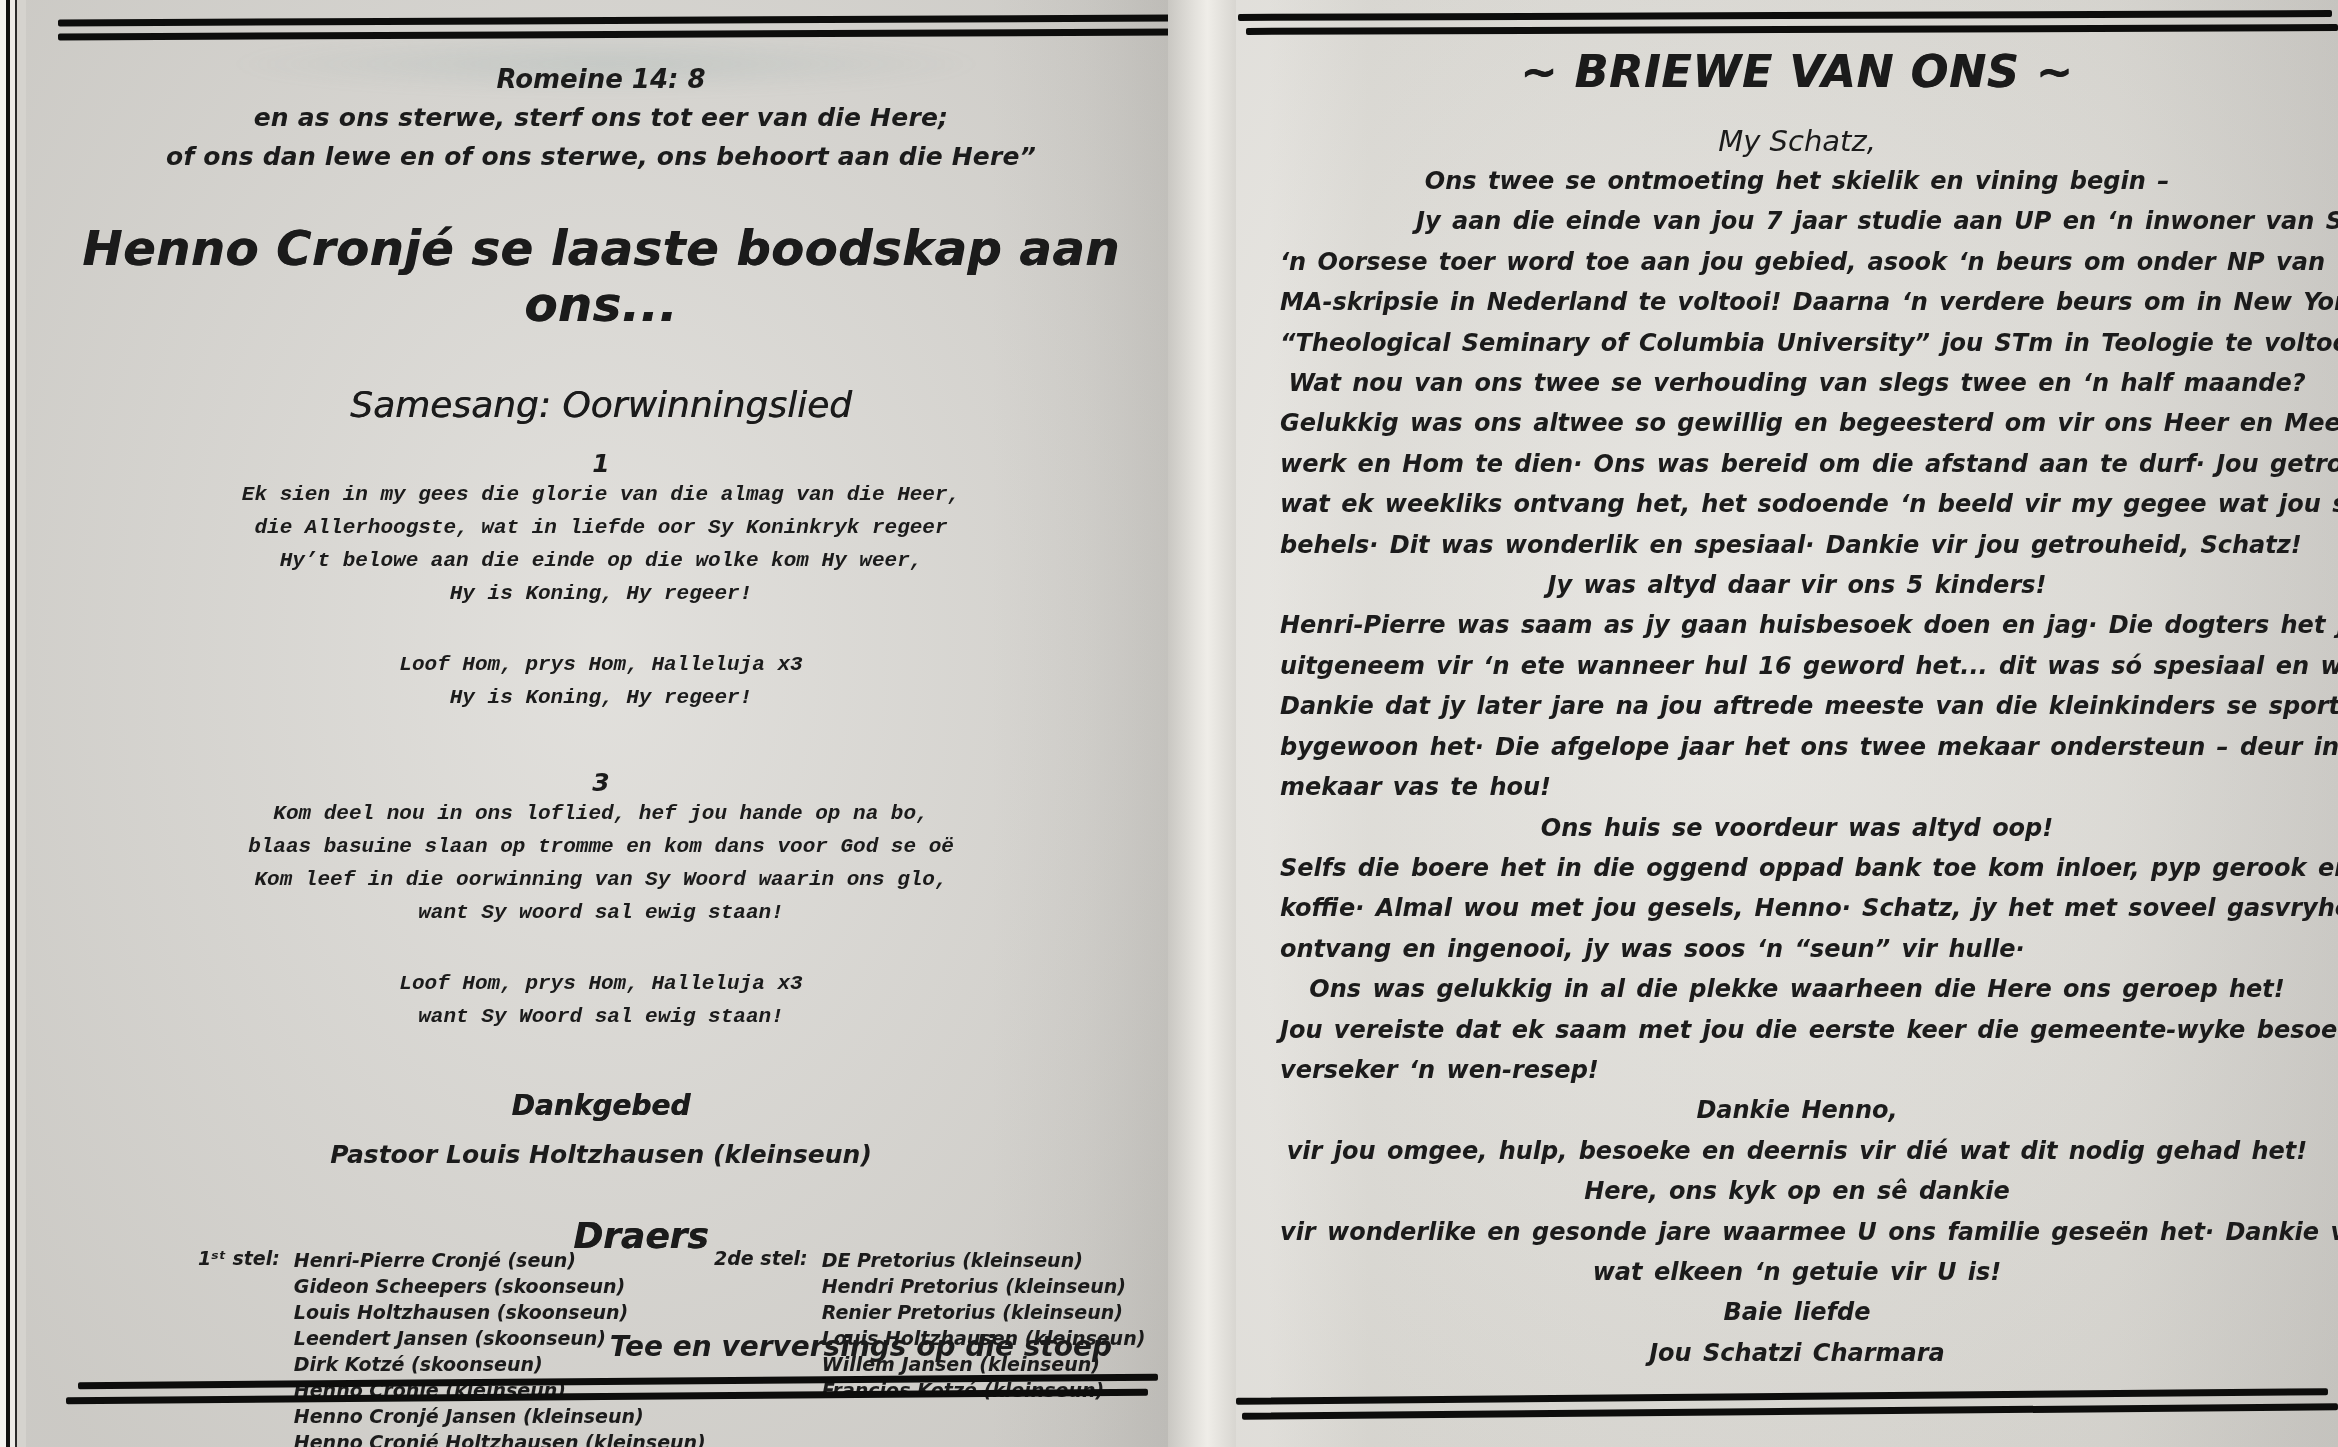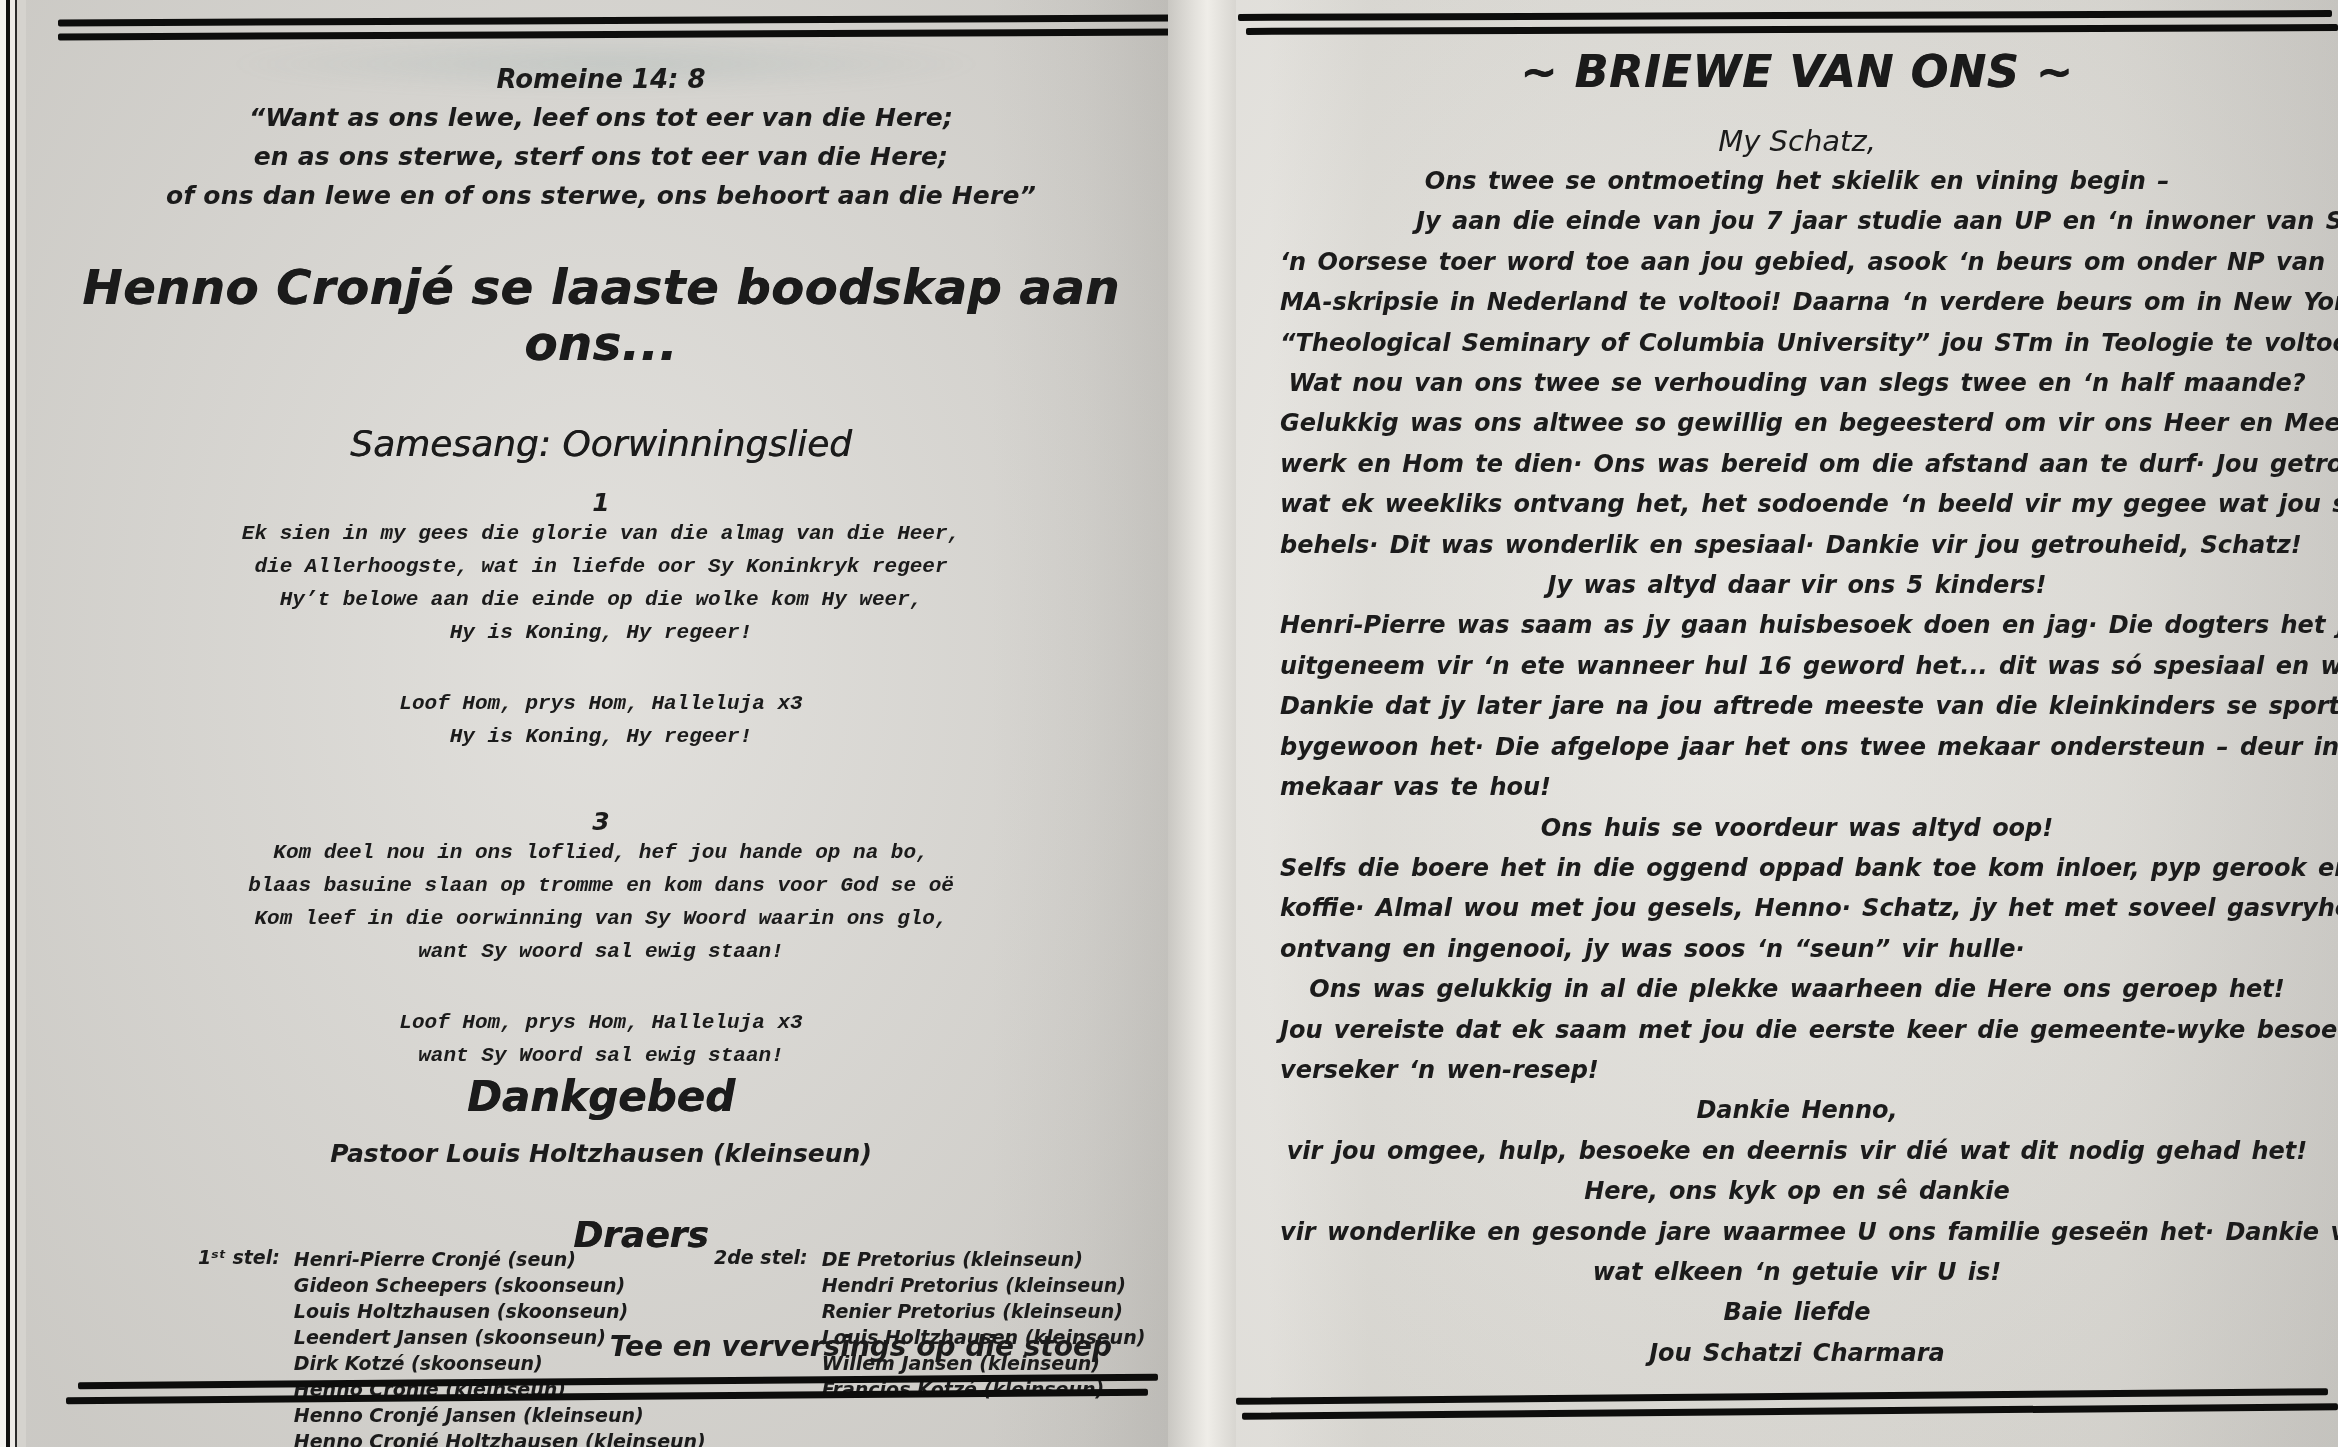--- a/index.html
+++ b/index.html
@@ -122,7 +122,6 @@
 
     <div class="lp">
       <div class="scripture-ref">Romeine 14: 8</div>
-      <div class="scripture-line">“Want as ons lewe, leef ons tot eer van die Here;</div>
       <div class="scripture-line">en as ons sterwe, sterf ons tot eer van die Here;</div>
       <div class="scripture-line">of ons dan lewe en of ons sterwe, ons behoort aan die Here”</div>
 

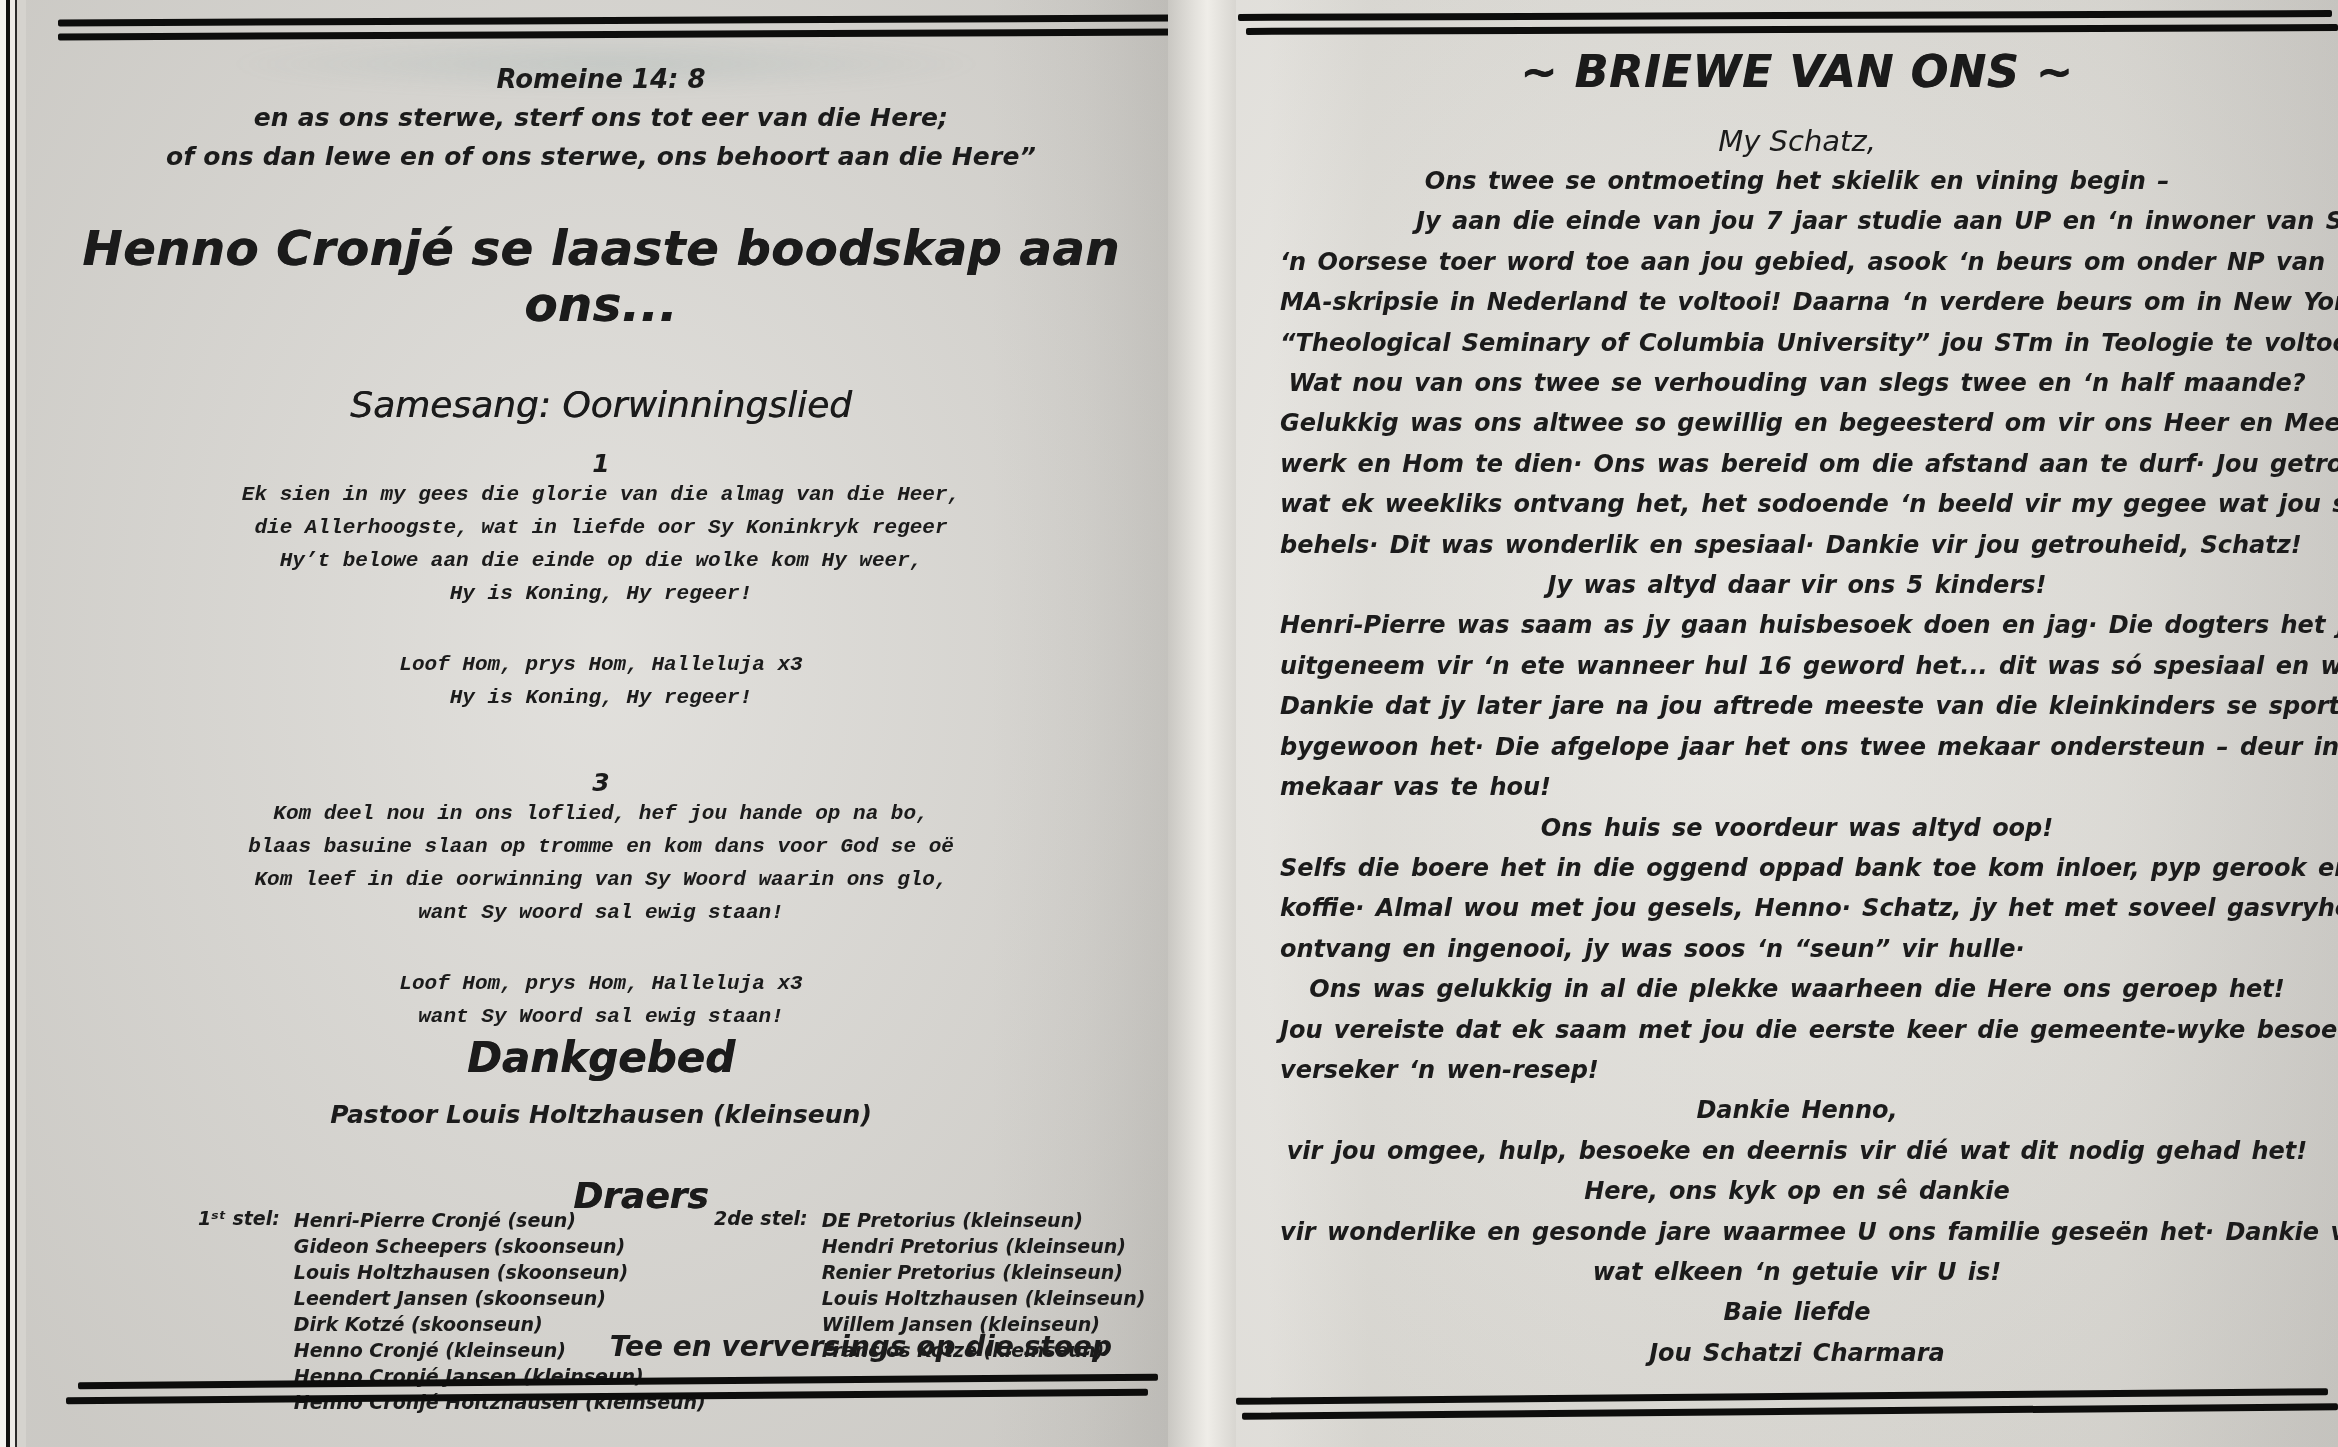--- a/index.html
+++ b/index.html
@@ -73,7 +73,7 @@
   .refrain{margin-top:38px;}
   .gap-lg{margin-top:54px;}
   .prayer-heading{
-    font-size:42px;font-weight:bold;
+    font-size:28px;font-weight:bold;margin-top:56px;
     text-shadow:.5px 0 0 currentColor;
   }
   .prayer-by{font-size:25px;margin-top:18px;font-weight:bold;}

